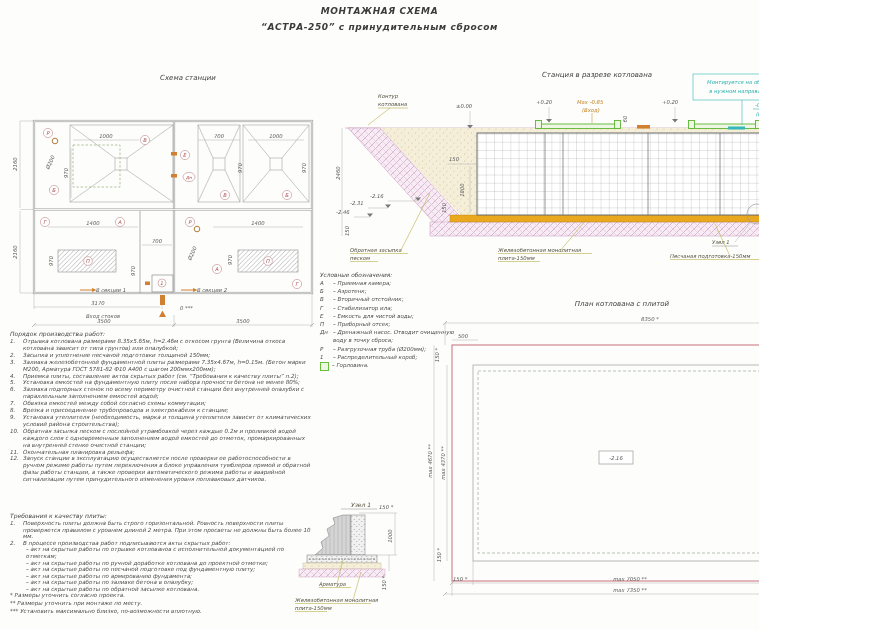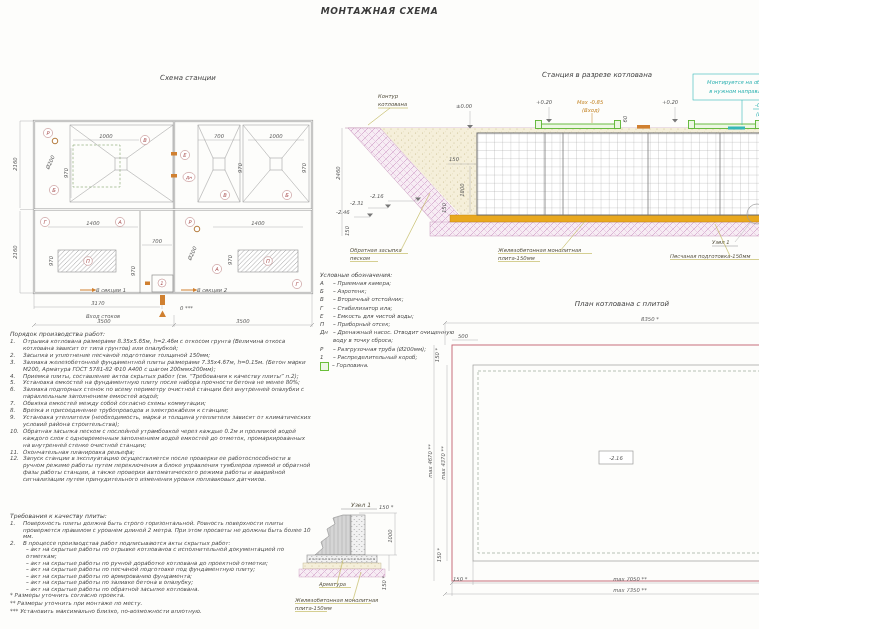--- a/index.html
+++ b/index.html
@@ -81,6 +81,7 @@
   </svg>
 
   <div class="hdr" style="top:6px">МОНТАЖНАЯ СХЕМА</div>
+  <div class="hdr" style="top:22px">“АСТРА-250” с принудительным сбросом</div>
 
   <svg style="left:8px;top:68px" width="312" height="262" viewBox="0 0 312 262">
     <text class="ttl" x="180" y="12" text-anchor="middle">Схема станции</text>

